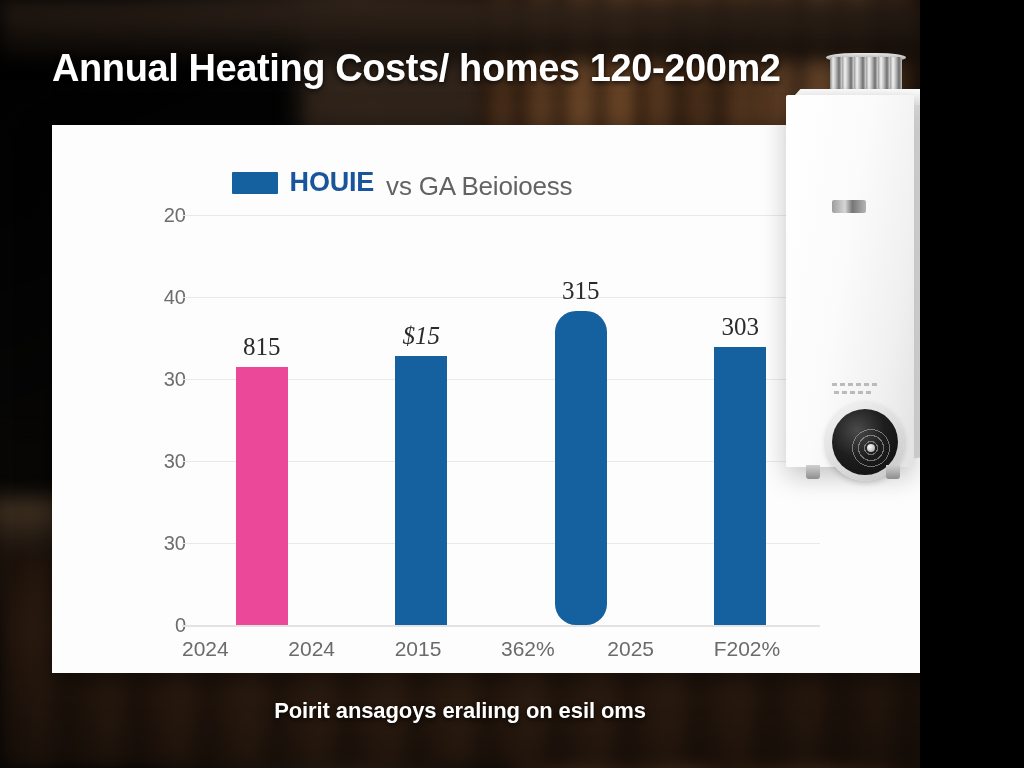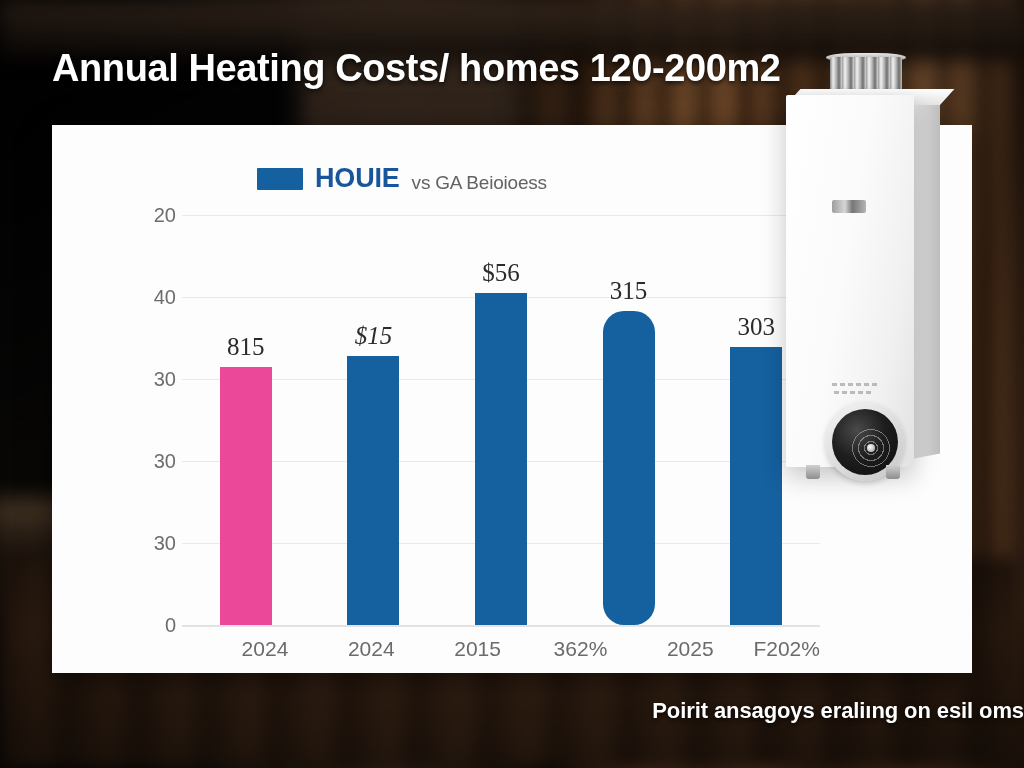--- a/index.html
+++ b/index.html
@@ -14,10 +14,11 @@
 
   #stage {
     position: relative;
-    width: 1024px;
+    width: 896px;
     height: 768px;
     overflow: hidden;
     background: #1b120c;
+    padding-left: 24px;
   }
 
   

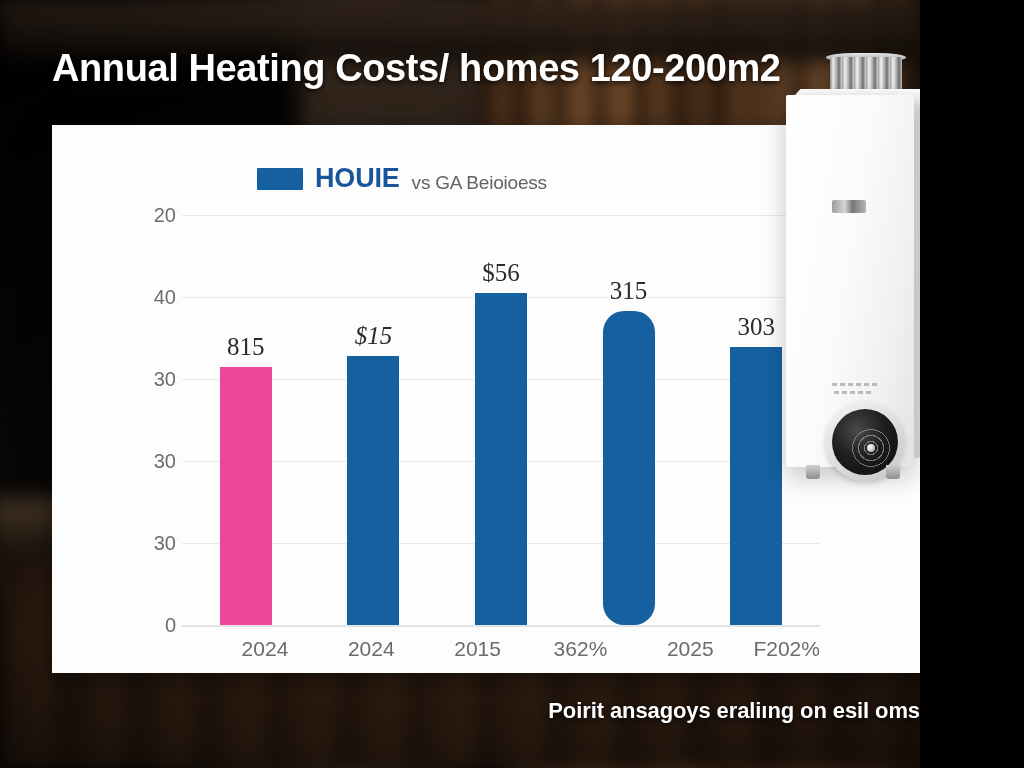--- a/index.html
+++ b/index.html
@@ -196,7 +196,7 @@
   }
   .legend-secondary {
     color: #636363;
-    font-size: 19px;
+    font-size: 26px;
     font-weight: normal;
     letter-spacing: -0.2px;
     margin-top: 8px;

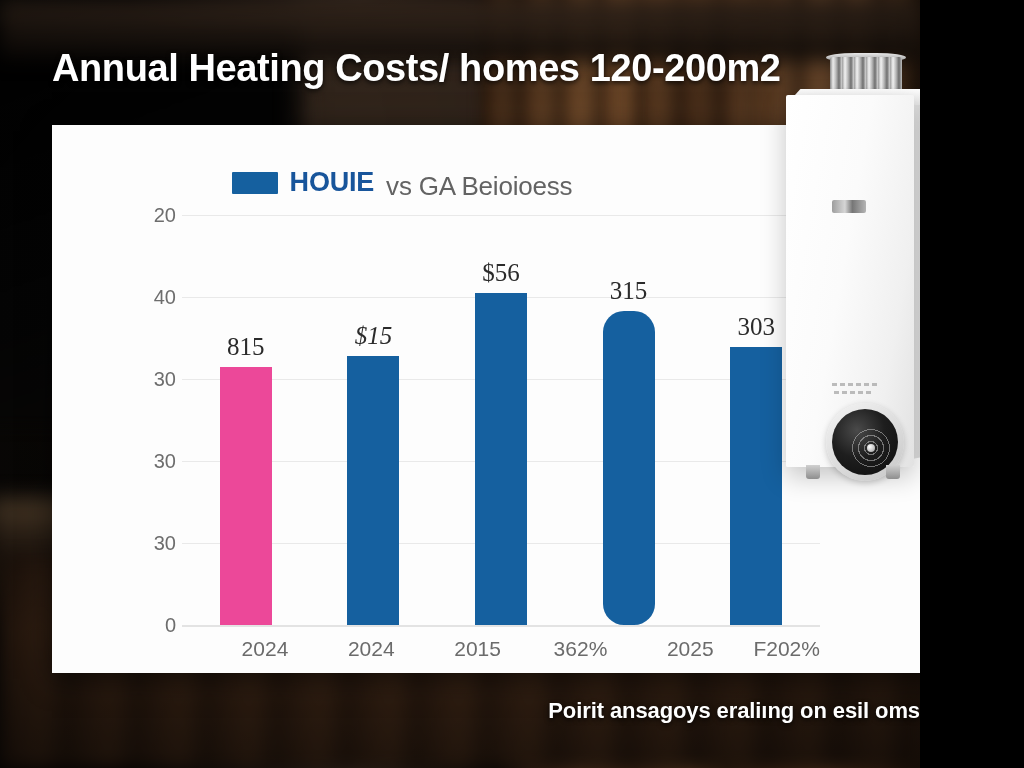--- a/index.html
+++ b/index.html
@@ -212,7 +212,7 @@
   }
   .y-axis {
     position: absolute;
-    left: 0;
+    left: 10px;
     top: 0;
     width: 56px;
     height: 100%;

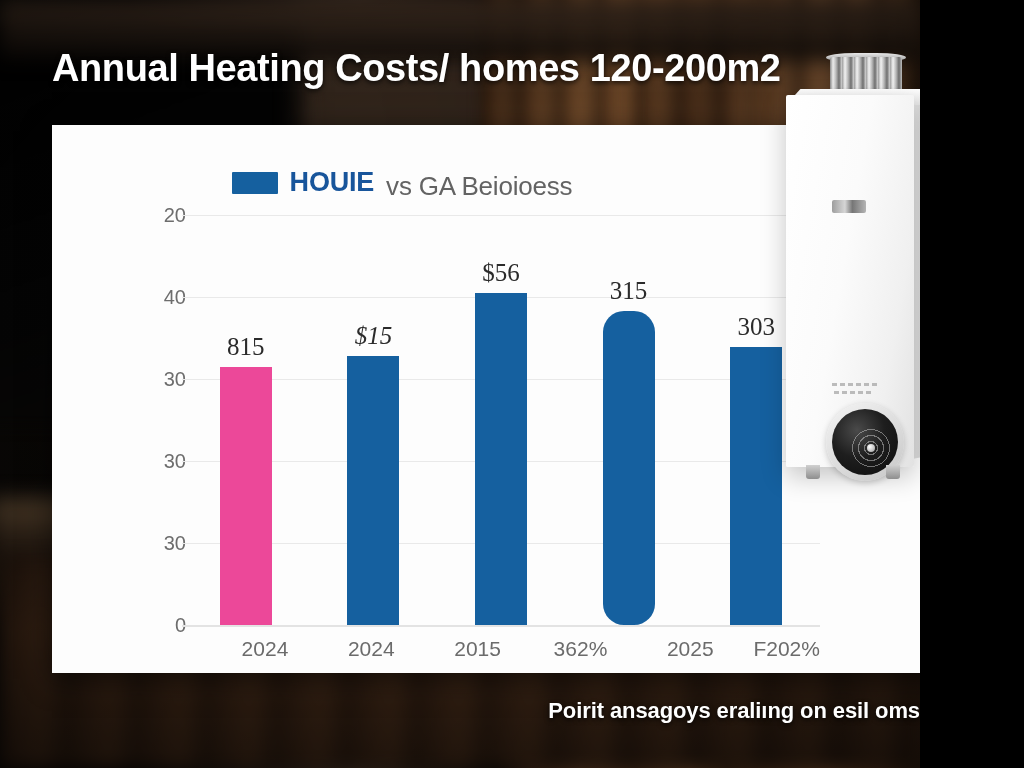--- a/index.html
+++ b/index.html
@@ -486,11 +486,6 @@
               </div>
             </div>
             <div class="bar-slot">
-              <div class="bar" title="201%: $56" style="height: 332.1px; background: rgb(21, 96, 159);">
-                <div class="bar-label" style="bottom: calc(100% + 6px);">$56</div>
-              </div>
-            </div>
-            <div class="bar-slot">
               <div class="bar" title="2025: 315" style="height: 314.06px; background: rgb(21, 96, 159); border-radius: 21px;">
                 <div class="bar-label" style="bottom: calc(100% + 6px);">315</div>
               </div>

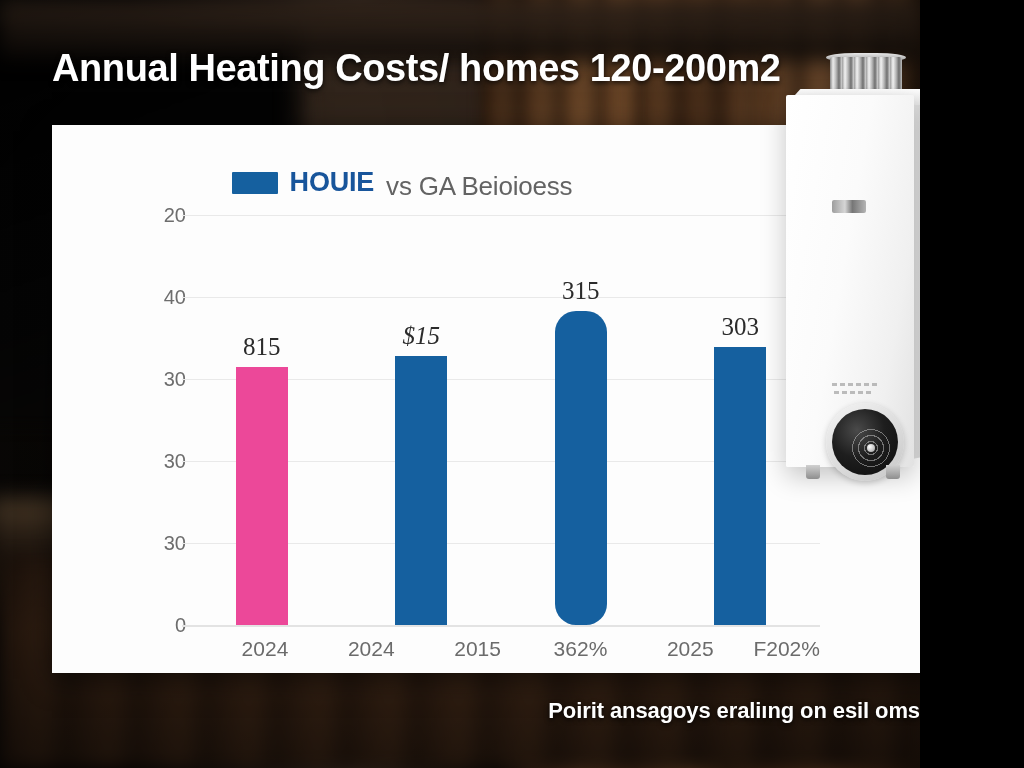--- a/index.html
+++ b/index.html
@@ -288,7 +288,7 @@
   }
   .x-tick {
     flex: 1 1 0;
-    text-align: right;
+    text-align: left;
     color: #6b6b6b;
     font-size: 21px;
     padding-top: 12px;

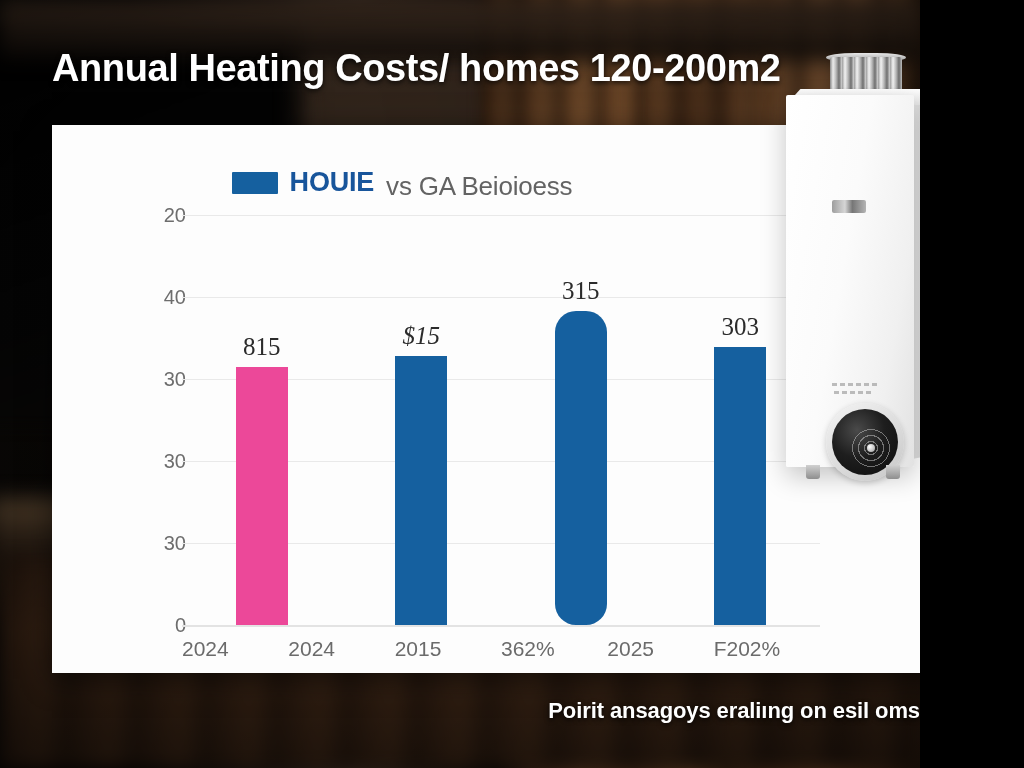--- a/index.html
+++ b/index.html
@@ -151,7 +151,7 @@
     left: 0;
     right: 0;
     top: 698px;
-    text-align: right;
+    text-align: center;
     color: #ffffff;
     font-size: 22px;
     font-weight: bold;

